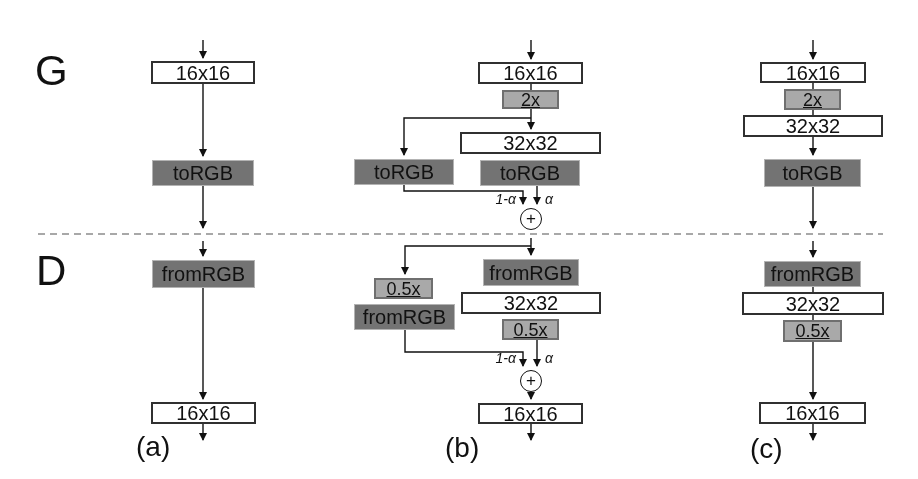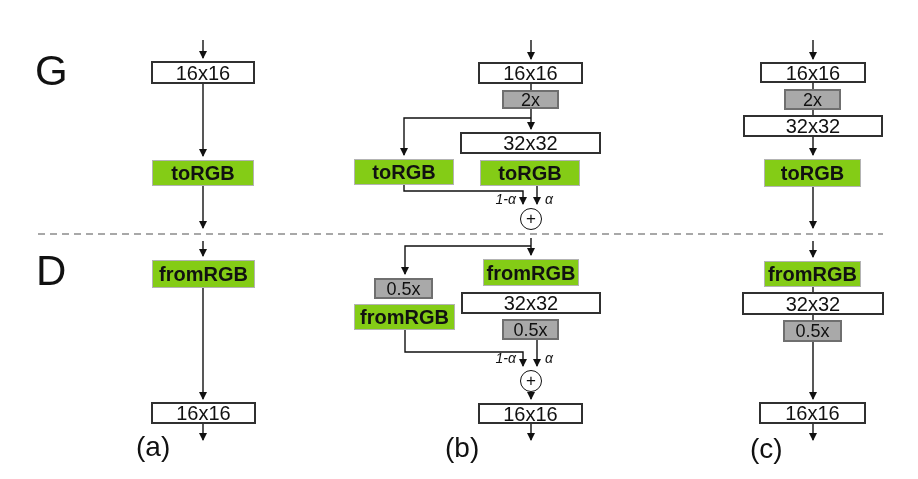--- a/index.html
+++ b/index.html
@@ -15,7 +15,7 @@
   }
   .white { background:#ffffff; border:2px solid #303030; }
   .light { background:#84cc16; border:1px solid #b3b3b3;font-weight:bold; }
-  .dark  { background:#a9a9a9; border:2px solid #6f6f6f; font-size:18px; }
+  .dark  { background:#a9a9a9; border:2px solid #6f6f6f; font-size:18px;text-decoration:underline; }
   .sum-circle {
     position:absolute; width:22px; height:22px; border:1.4px solid #111;
     border-radius:50%; background:#fff; box-sizing:border-box;

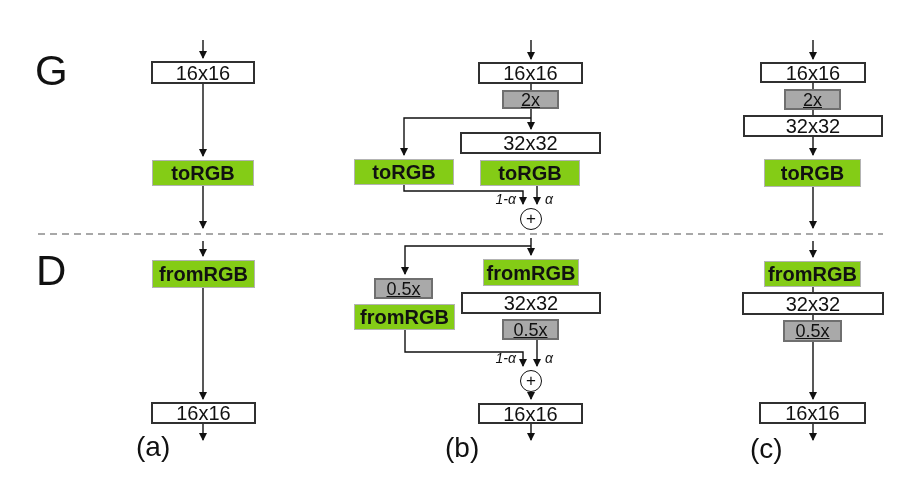--- a/index.html
+++ b/index.html
@@ -14,7 +14,7 @@
     font-size:20px; line-height:1; box-sizing:border-box; white-space:nowrap;
   }
   .white { background:#ffffff; border:2px solid #303030; }
-  .light { background:#84cc16; border:1px solid #b3b3b3;font-weight:bold; }
+  .light { background:#737373; border:1px solid #b3b3b3; }
   .dark  { background:#a9a9a9; border:2px solid #6f6f6f; font-size:18px;text-decoration:underline; }
   .sum-circle {
     position:absolute; width:22px; height:22px; border:1.4px solid #111;

